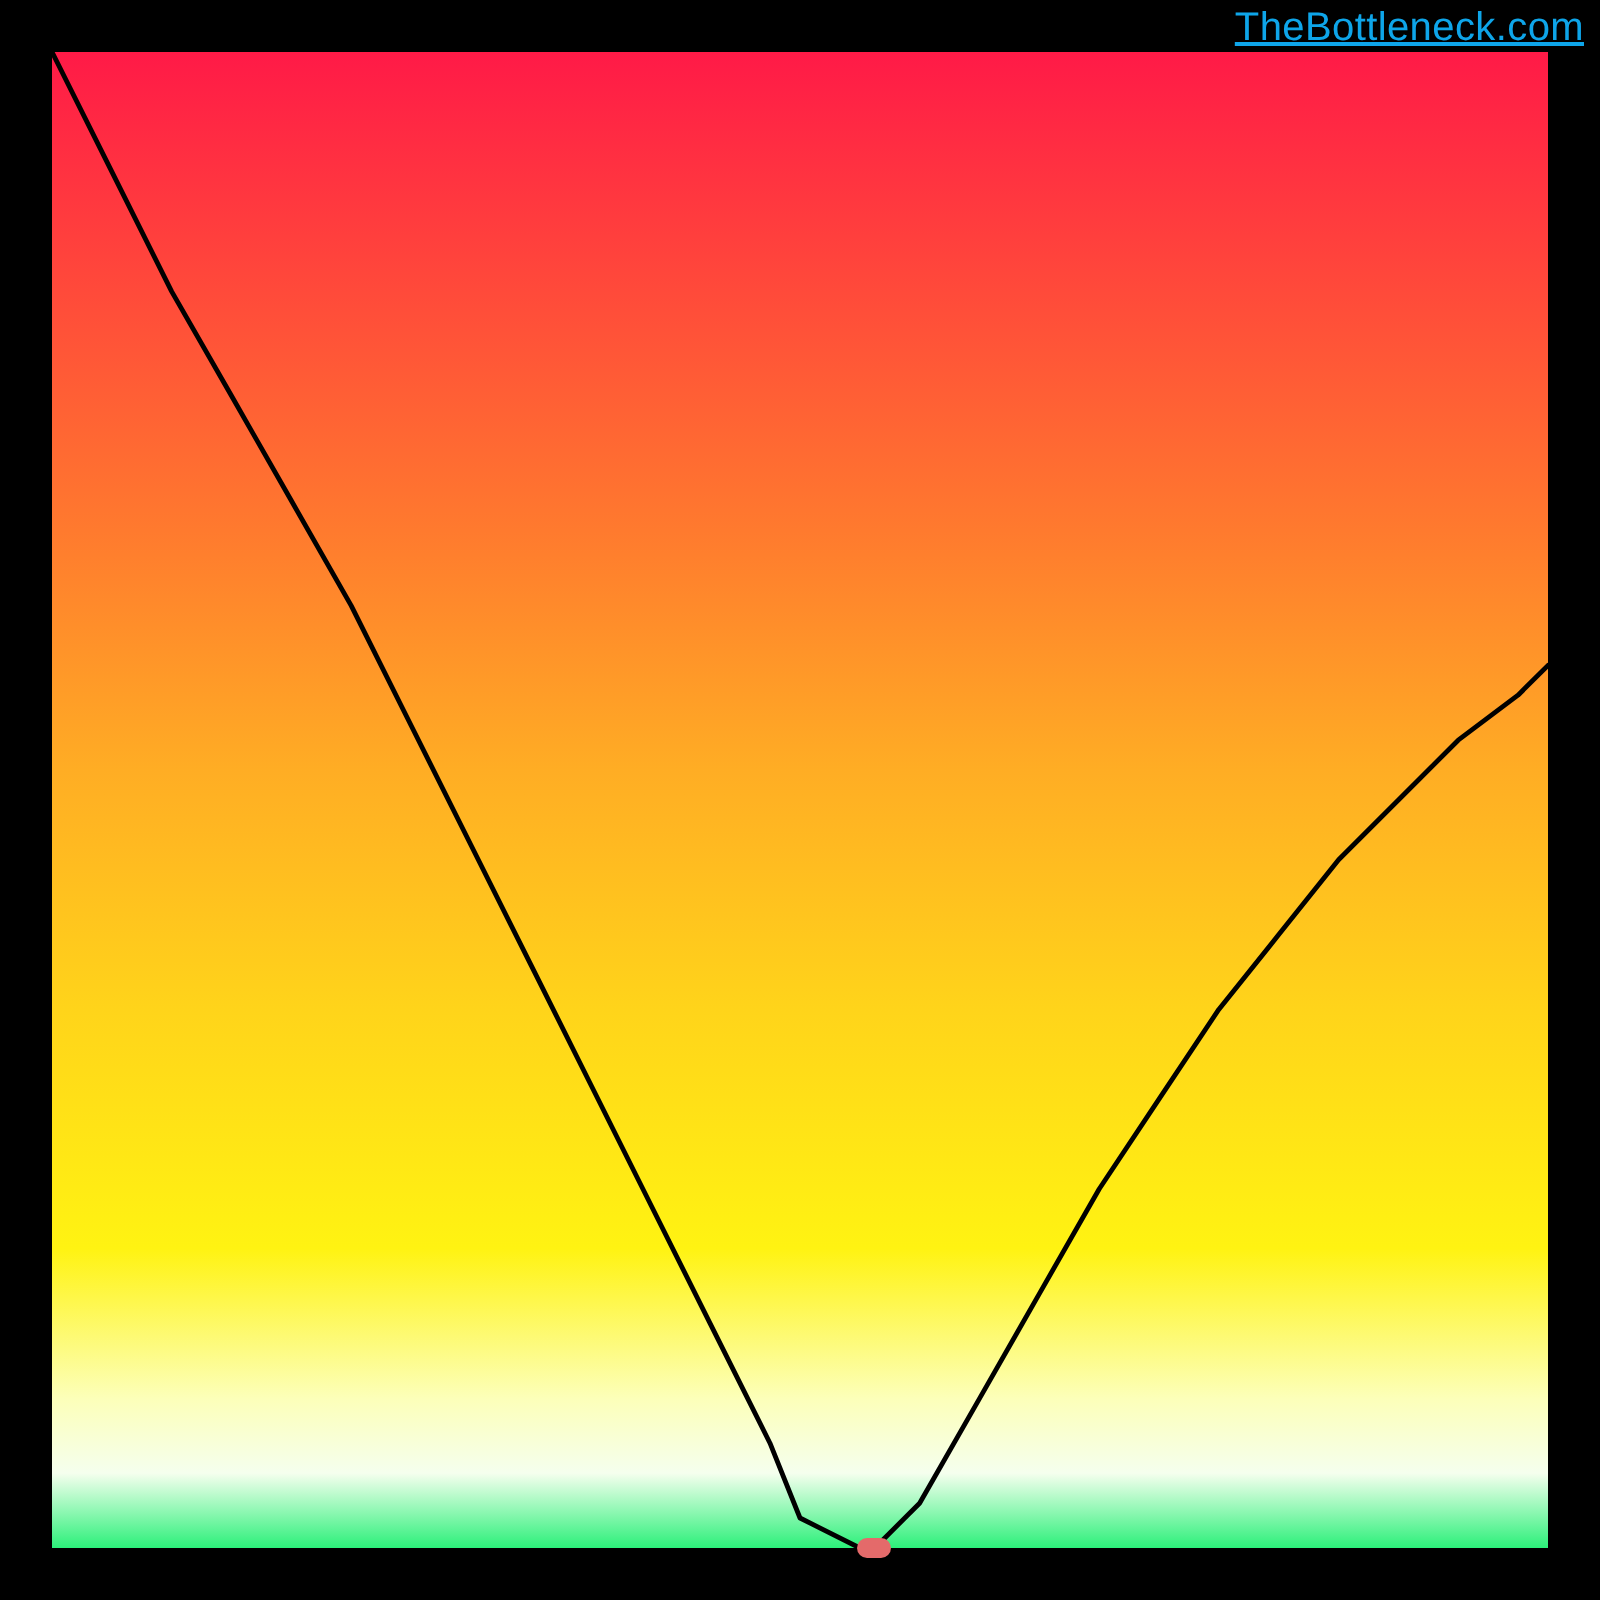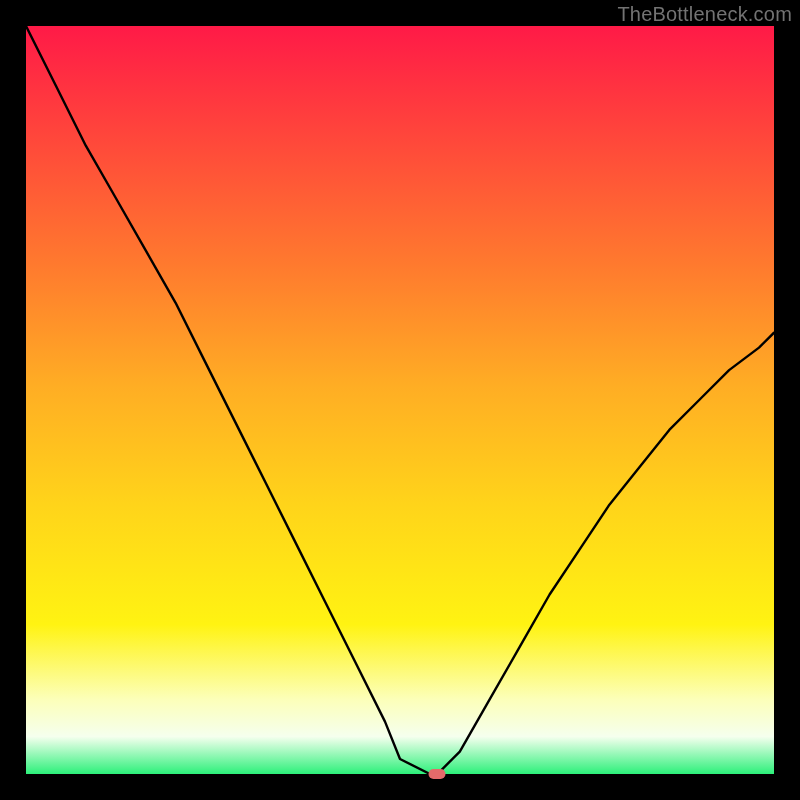--- a/index.html
+++ b/index.html
@@ -53,10 +53,11 @@
     position: absolute;
     top: 3px;
     right: 8px;
-    color: #737373;
+    color: #0ea5e9;
     font-size: 20px;
     font-weight: 500;
     letter-spacing: 0.2px;
+    text-decoration: underline;
   }
 </style>
 </head>

